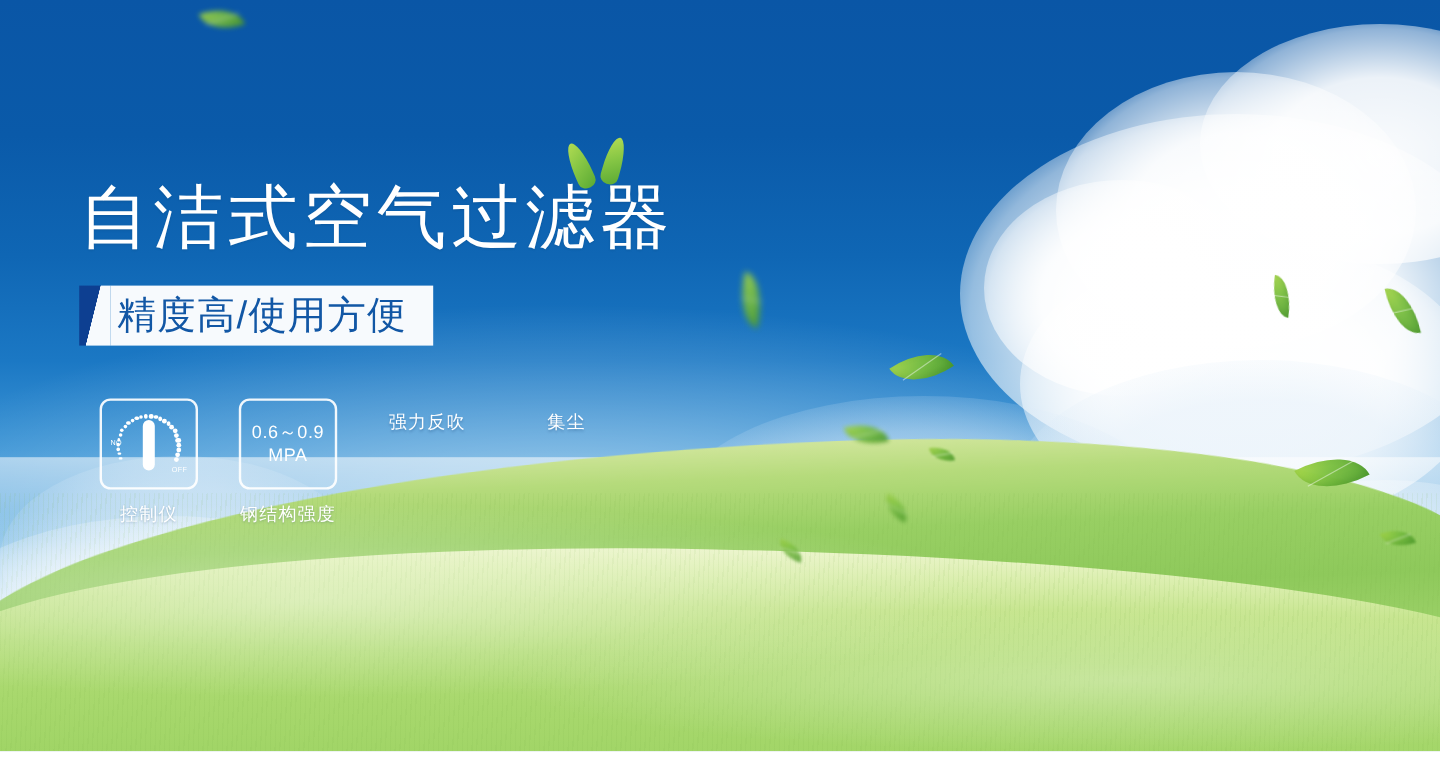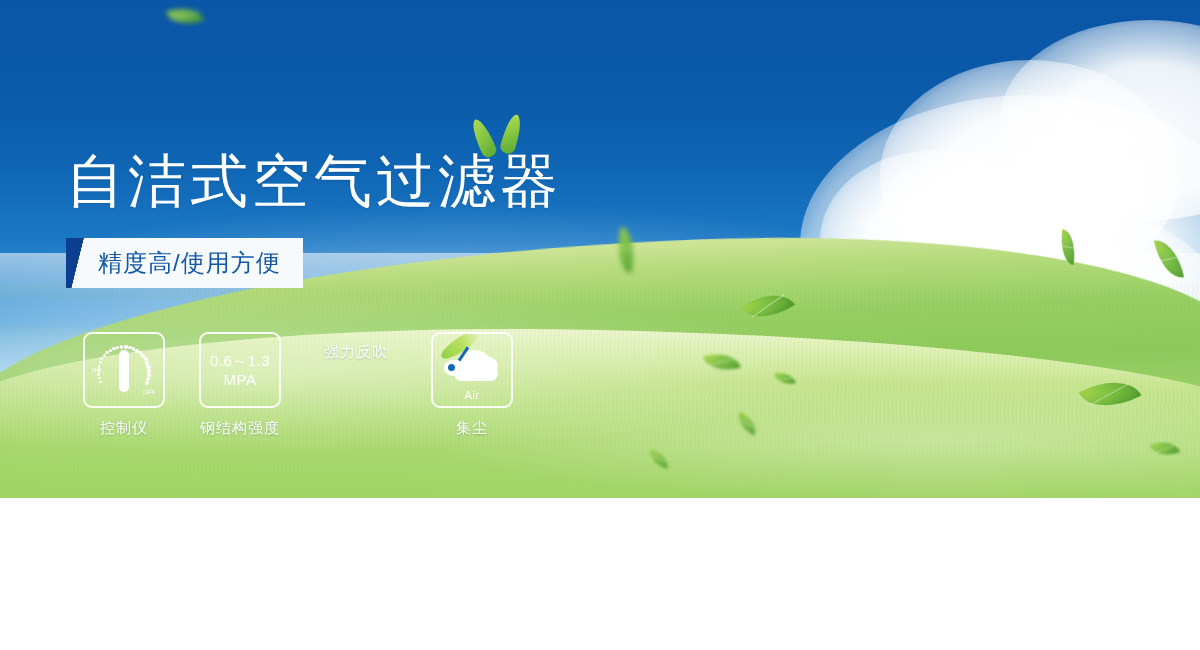--- a/index.html
+++ b/index.html
@@ -11,7 +11,7 @@
   #banner{
     position:relative;
     width:1200px;
-    height:498px;
+    height:626px;
     overflow:hidden;
     background:#0a57a5;
   }

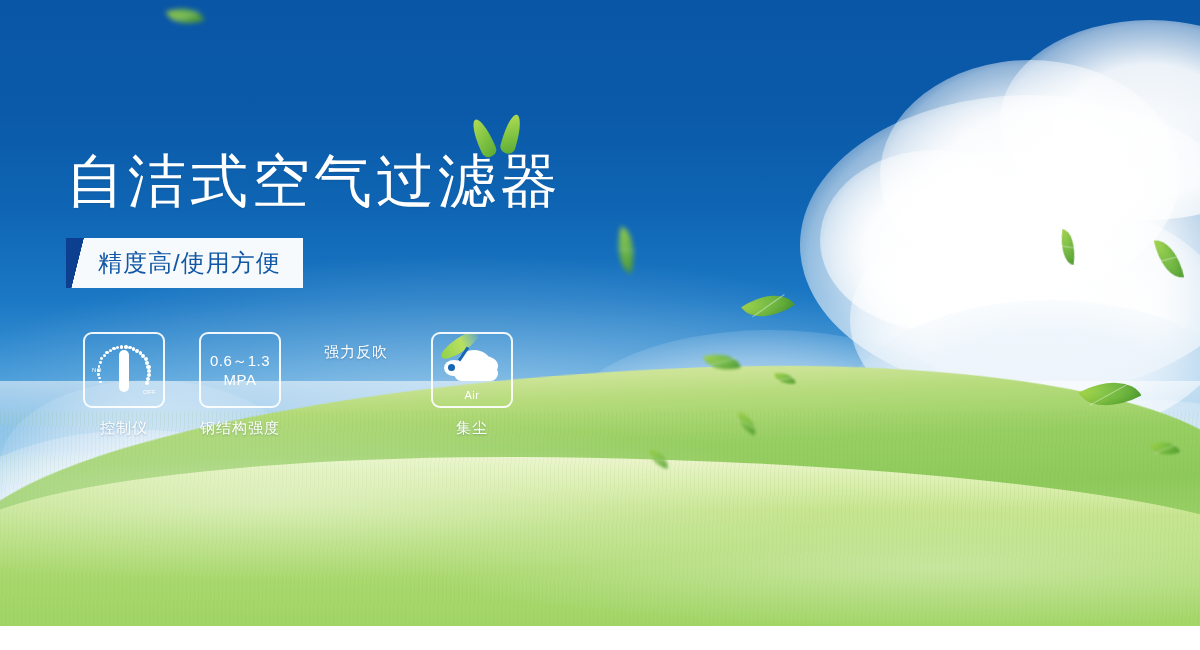--- a/index.html
+++ b/index.html
@@ -198,7 +198,7 @@
     color:#1257a5;
     display:flex; align-items:center;
     padding:0 22px 0 6px;
-    font-size:24px;
+    font-size:32px;
     letter-spacing:1px;
     white-space:nowrap;
   }

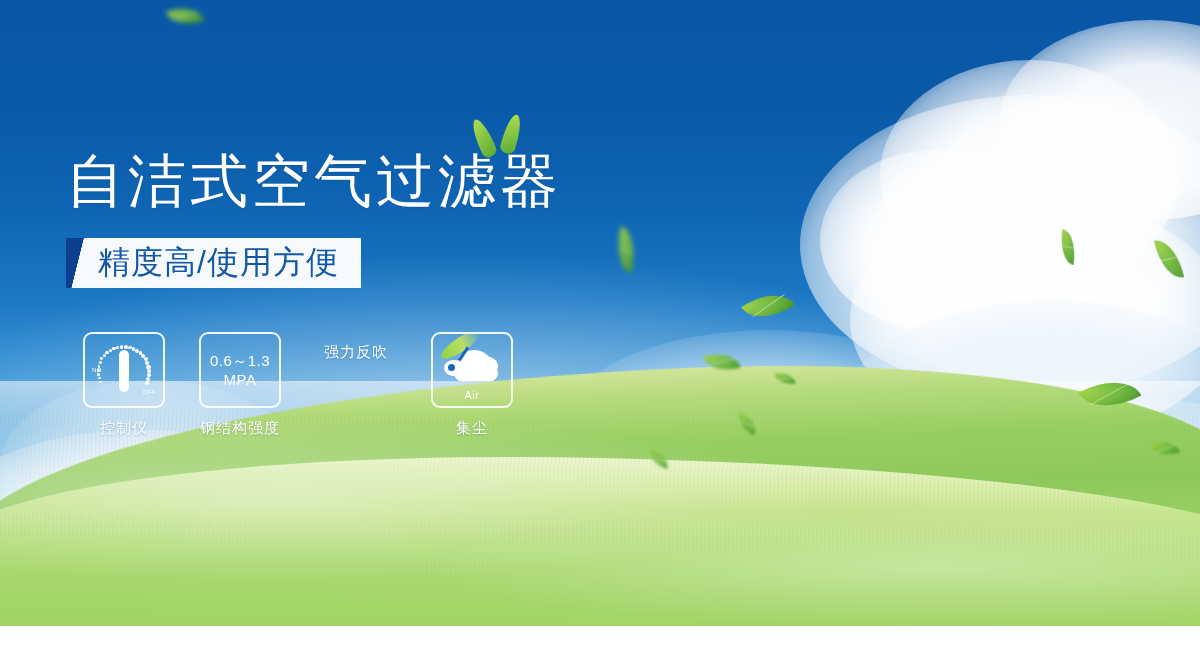--- a/index.html
+++ b/index.html
@@ -459,7 +459,7 @@
 
     <div class="feature">
       <div class="box">
-        <div class="txt">0.6～1.3</div>
+        <div class="txt">0.6～0.9</div>
         <div class="txt">MPA</div>
       </div>
       <div class="cap">钢结构强度</div>

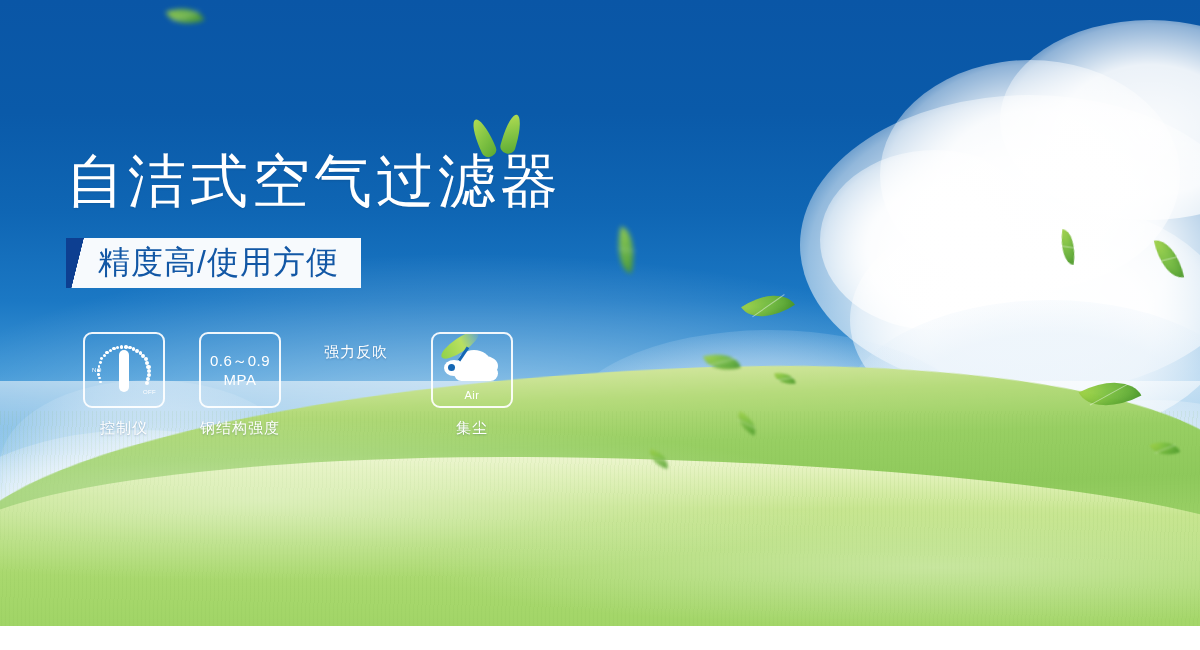--- a/index.html
+++ b/index.html
@@ -471,18 +471,6 @@
     </div>
 
     <div class="feature">
-      <div class="box">
-        <div class="airicon">
-          <div class="swoosh"></div>
-          <div class="puff p1"></div>
-          <div class="puff p2"></div>
-          <div class="base"></div>
-          <div class="small"></div>
-          <div class="hole"></div>
-          <div class="slash"></div>
-          <div class="airtxt">Air</div>
-        </div>
-      </div>
       <div class="cap">集尘</div>
     </div>
 

